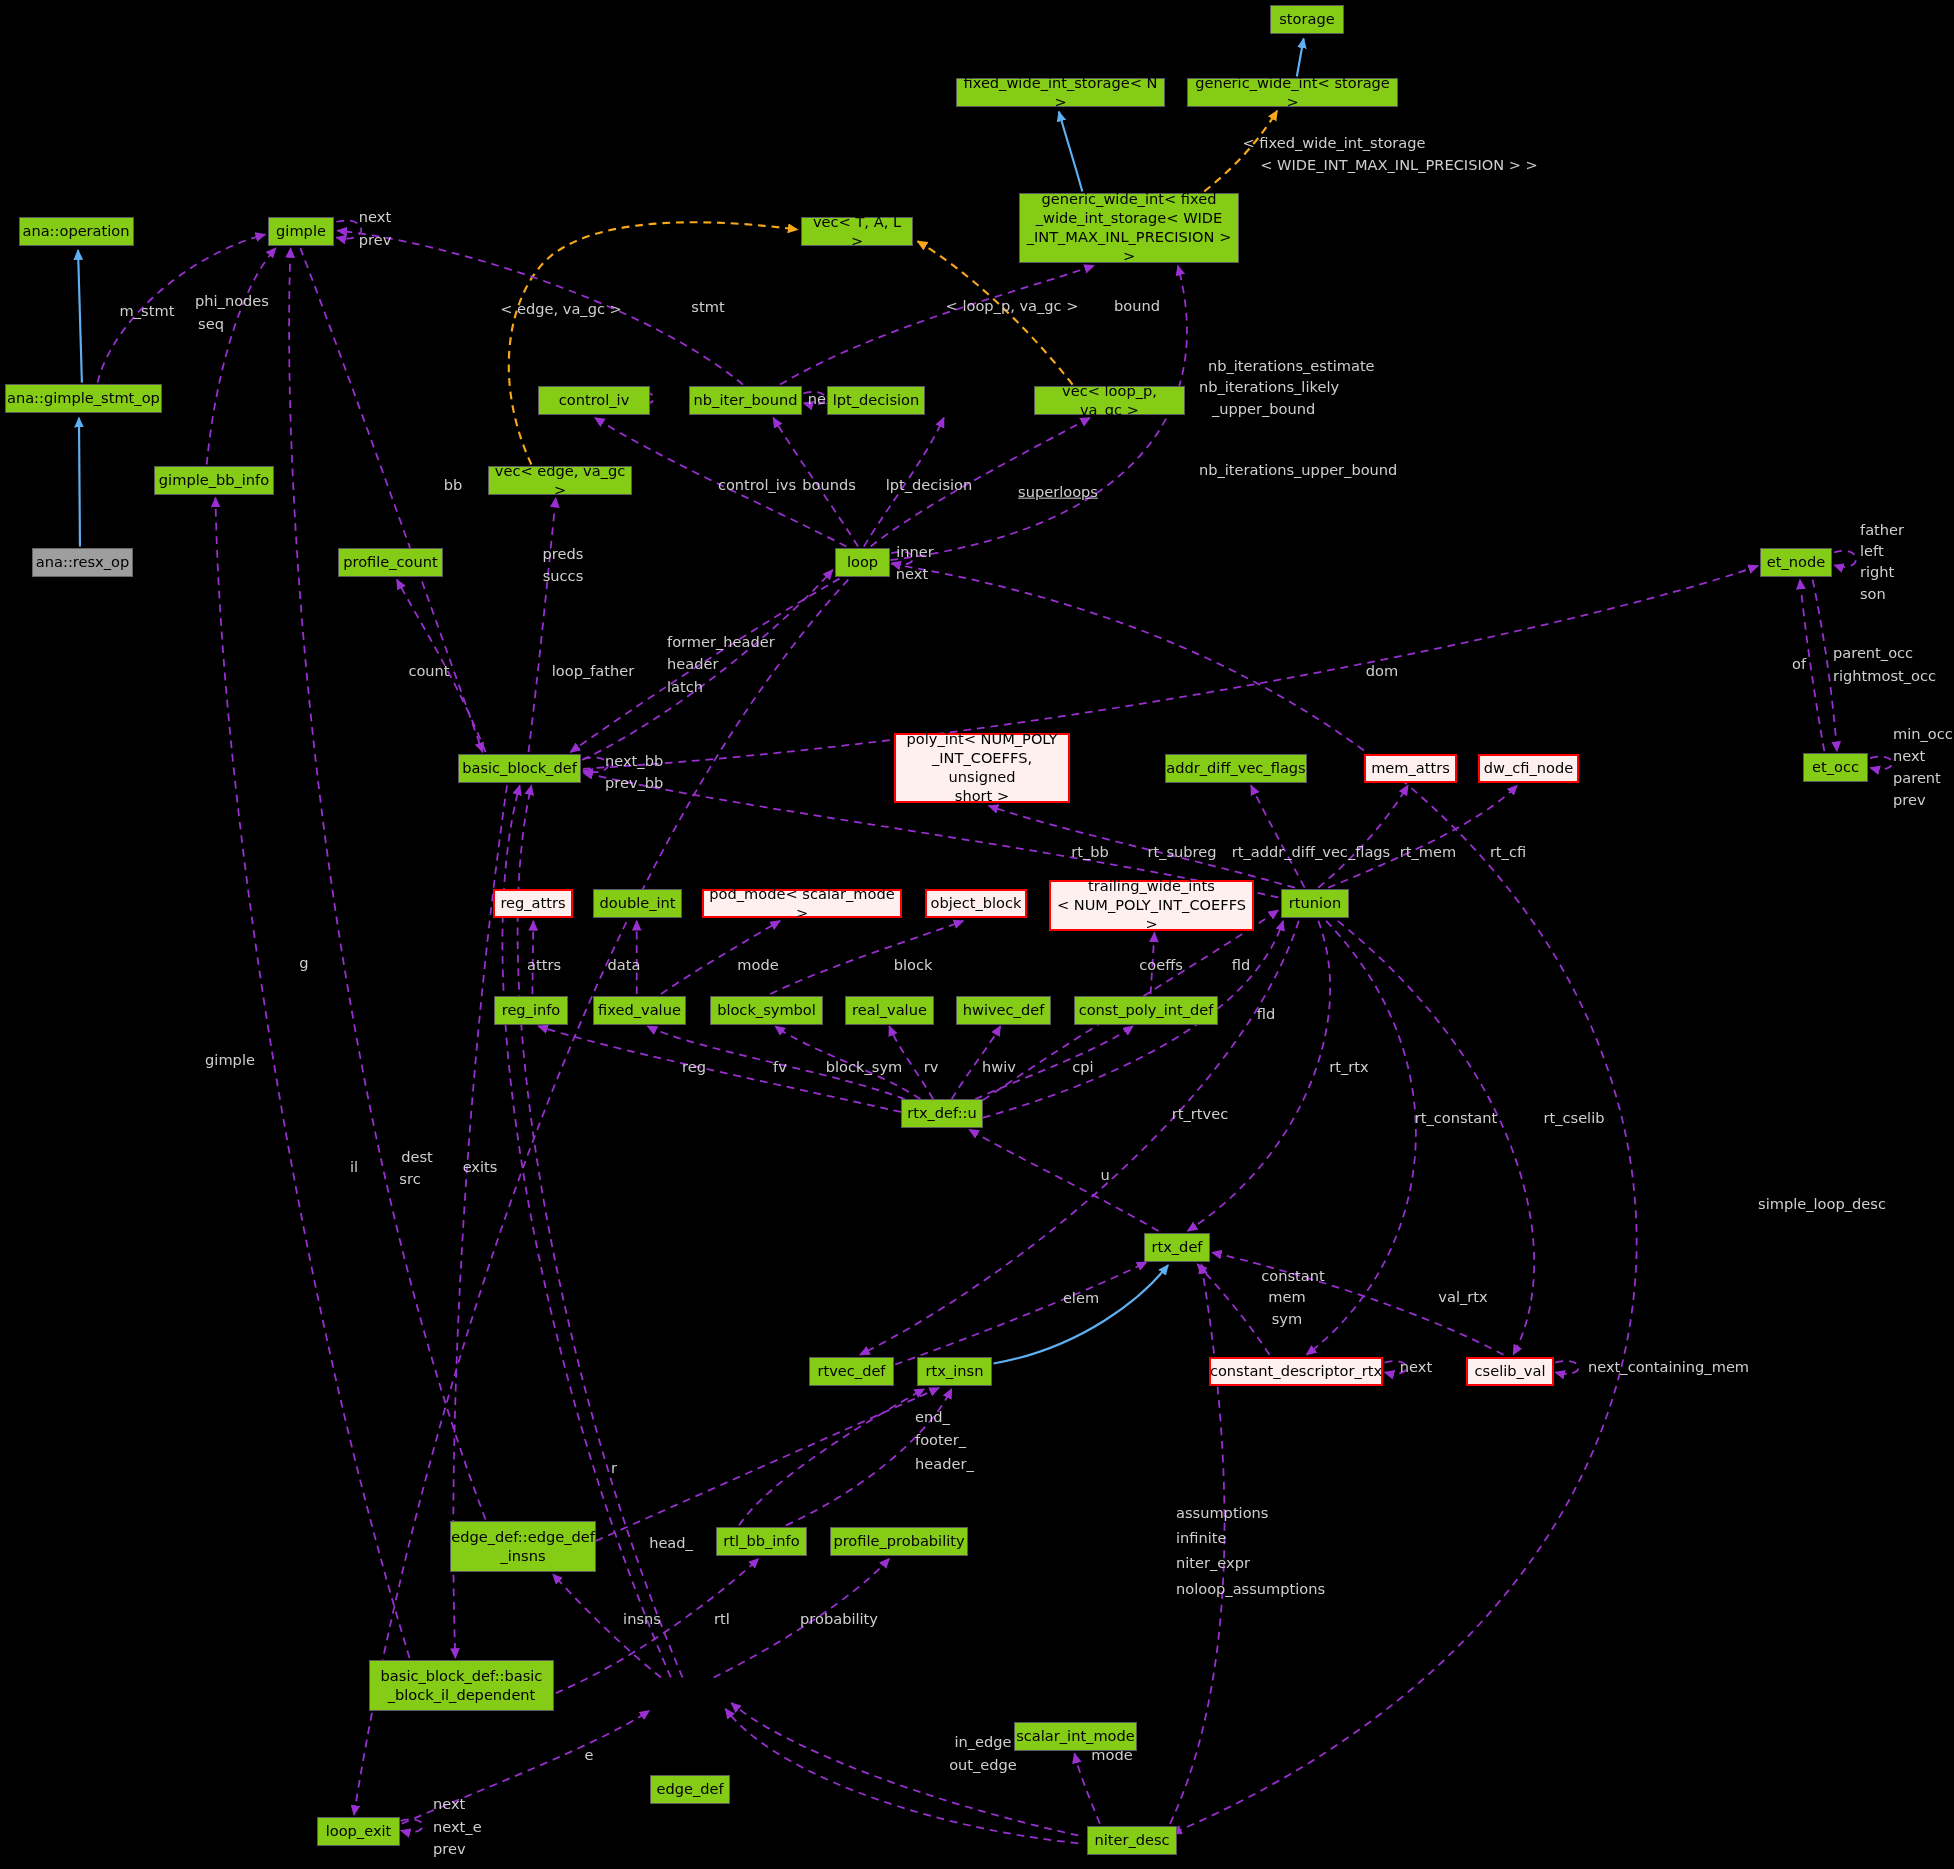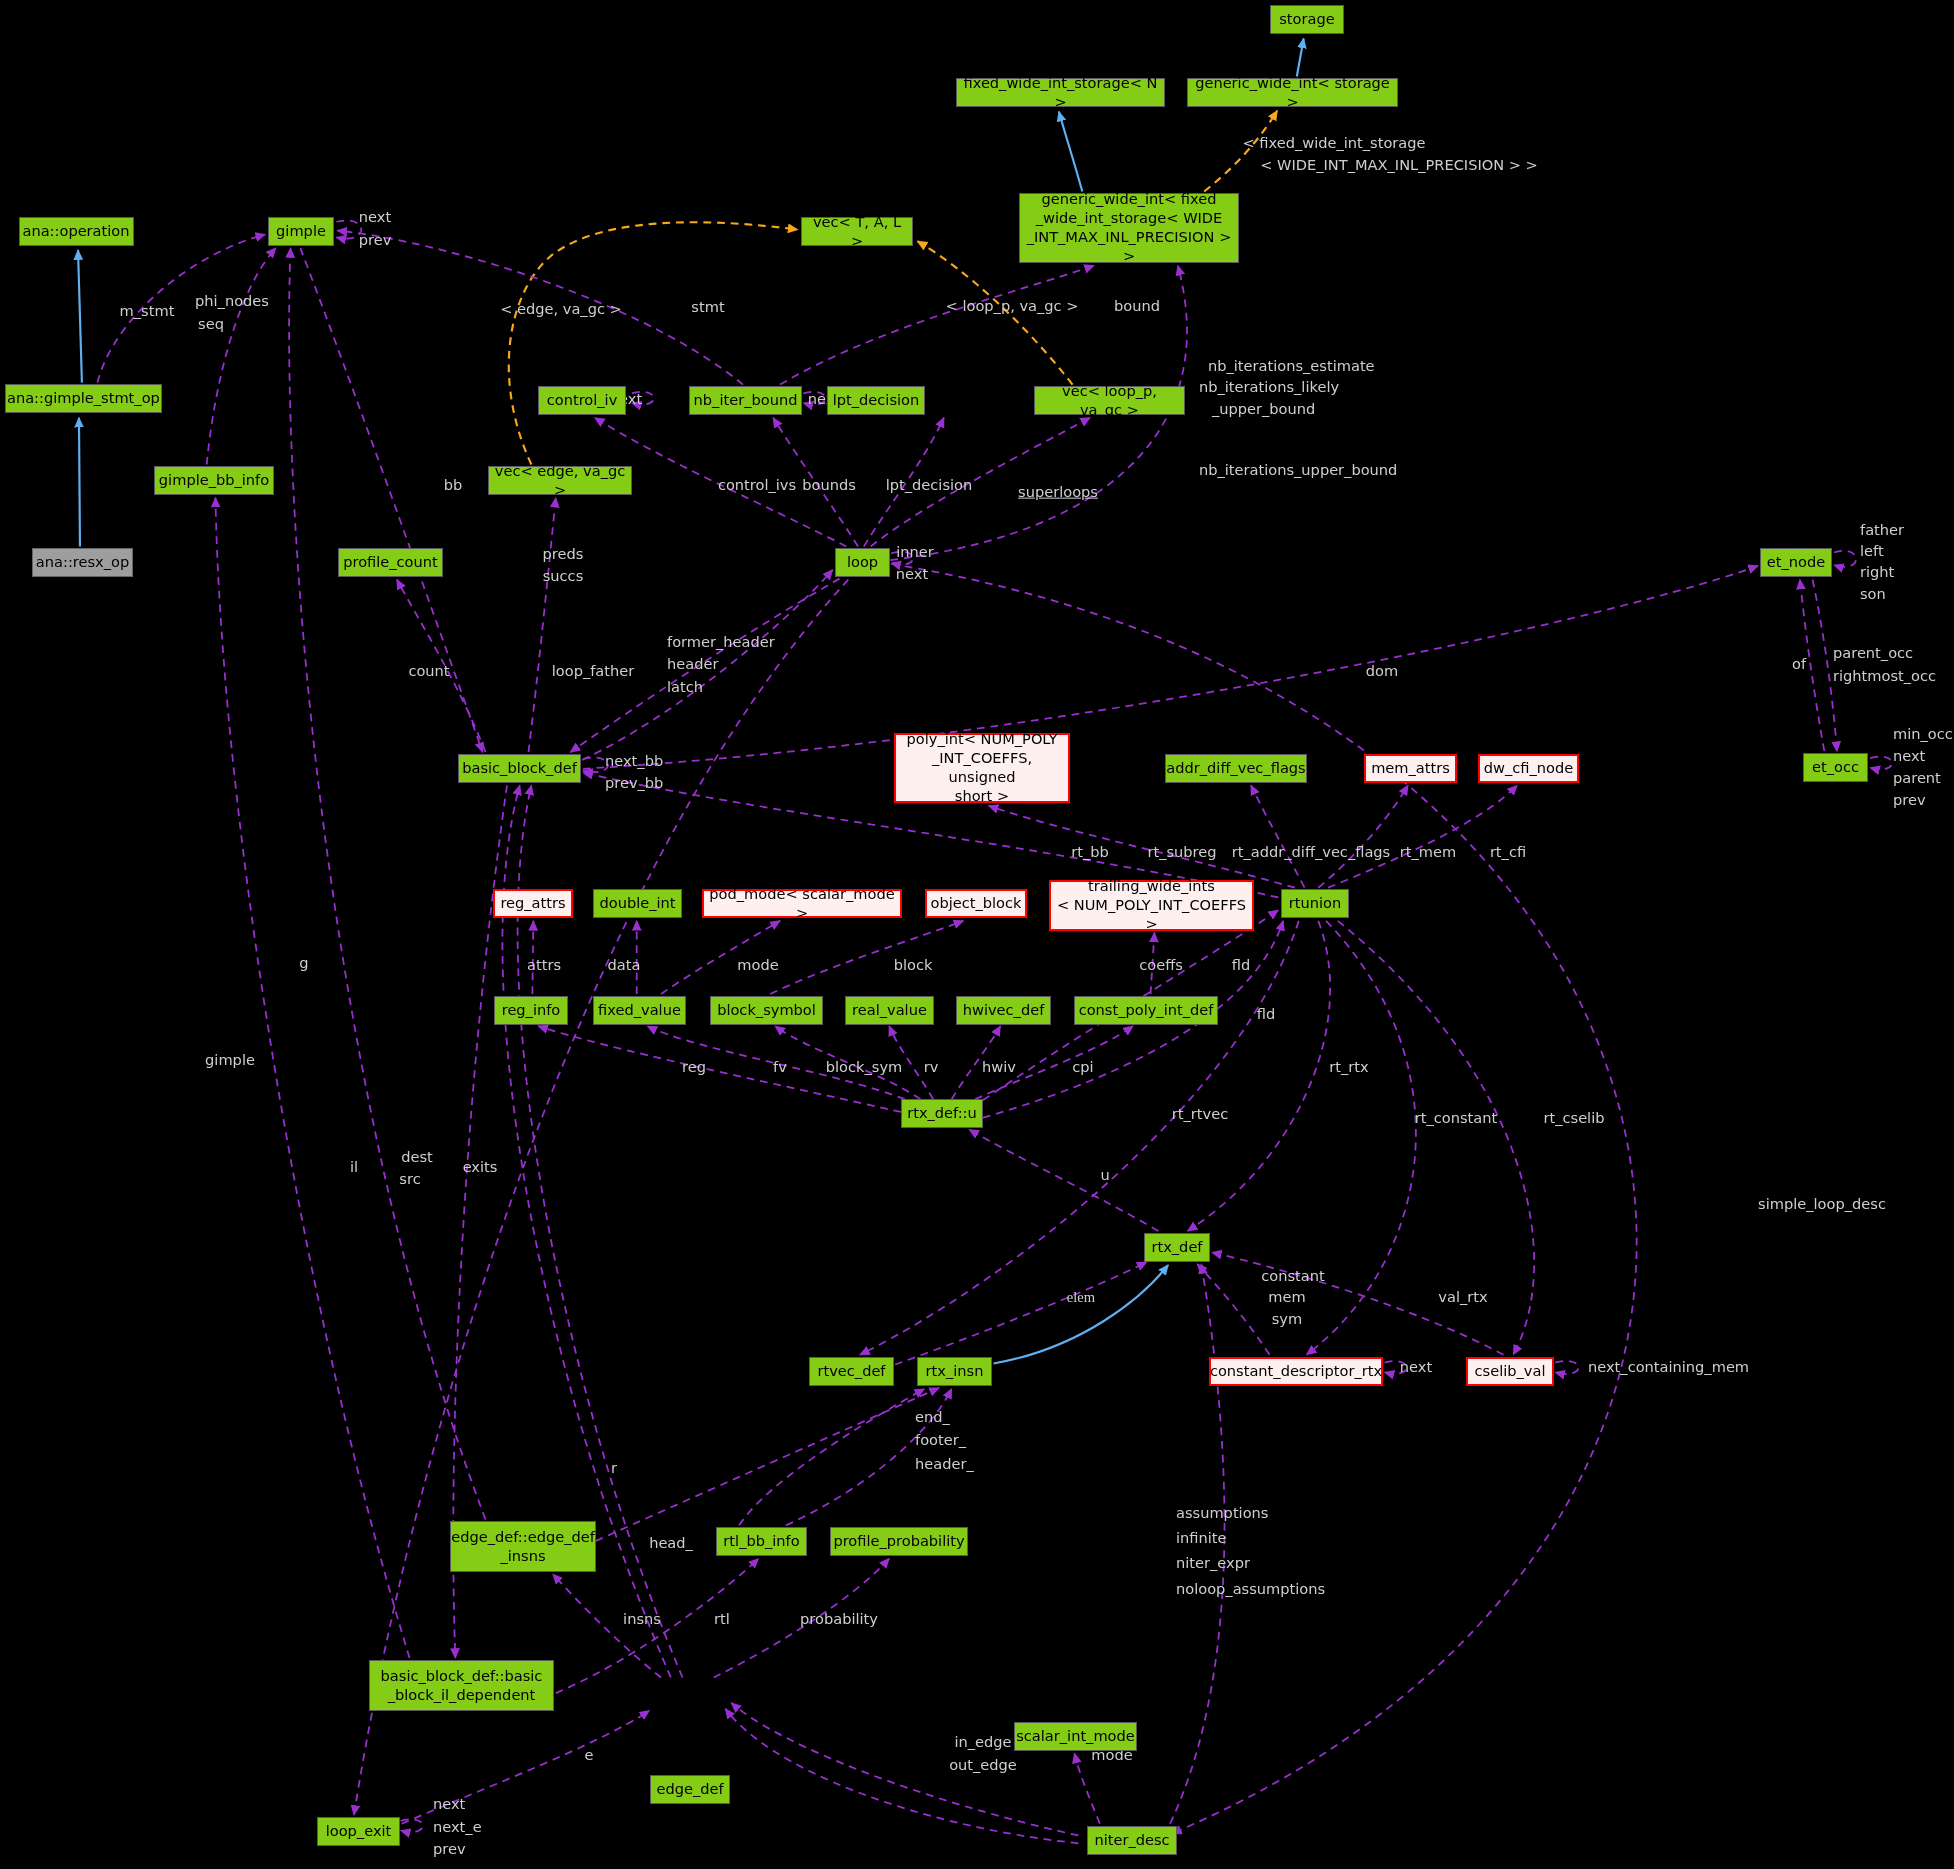--- a/index.html
+++ b/index.html
@@ -122,7 +122,7 @@
     <div class="node plain" style="left: 268px; top: 217px; width: 66px; height: 29px;">gimple</div>
     <div class="node plain" style="left: 801px; top: 217px; width: 112px; height: 29px;">vec&lt; T, A, L &gt;</div>
     <div class="node plain" style="left: 4.9px; top: 384px; width: 157px; height: 29px;">ana::gimple_stmt_op</div>
-    <div class="node plain" style="left: 538px; top: 386px; width: 88px; height: 29px; text-align: right;">control_iv</div>
+    <div class="node plain" style="left: 538px; top: 386px; width: 112px; height: 29px; text-align: right;">control_iv</div>
     <div class="node plain" style="left: 689px; top: 386px; width: 113px; height: 29px;">nb_iter_bound</div>
     <div class="node plain" style="left: 827px; top: 386px; width: 98px; height: 29px;">lpt_decision</div>
     <div class="node plain" style="left: 1034px; top: 386px; width: 151px; height: 29px;">vec&lt; loop_p, va_gc &gt;</div>

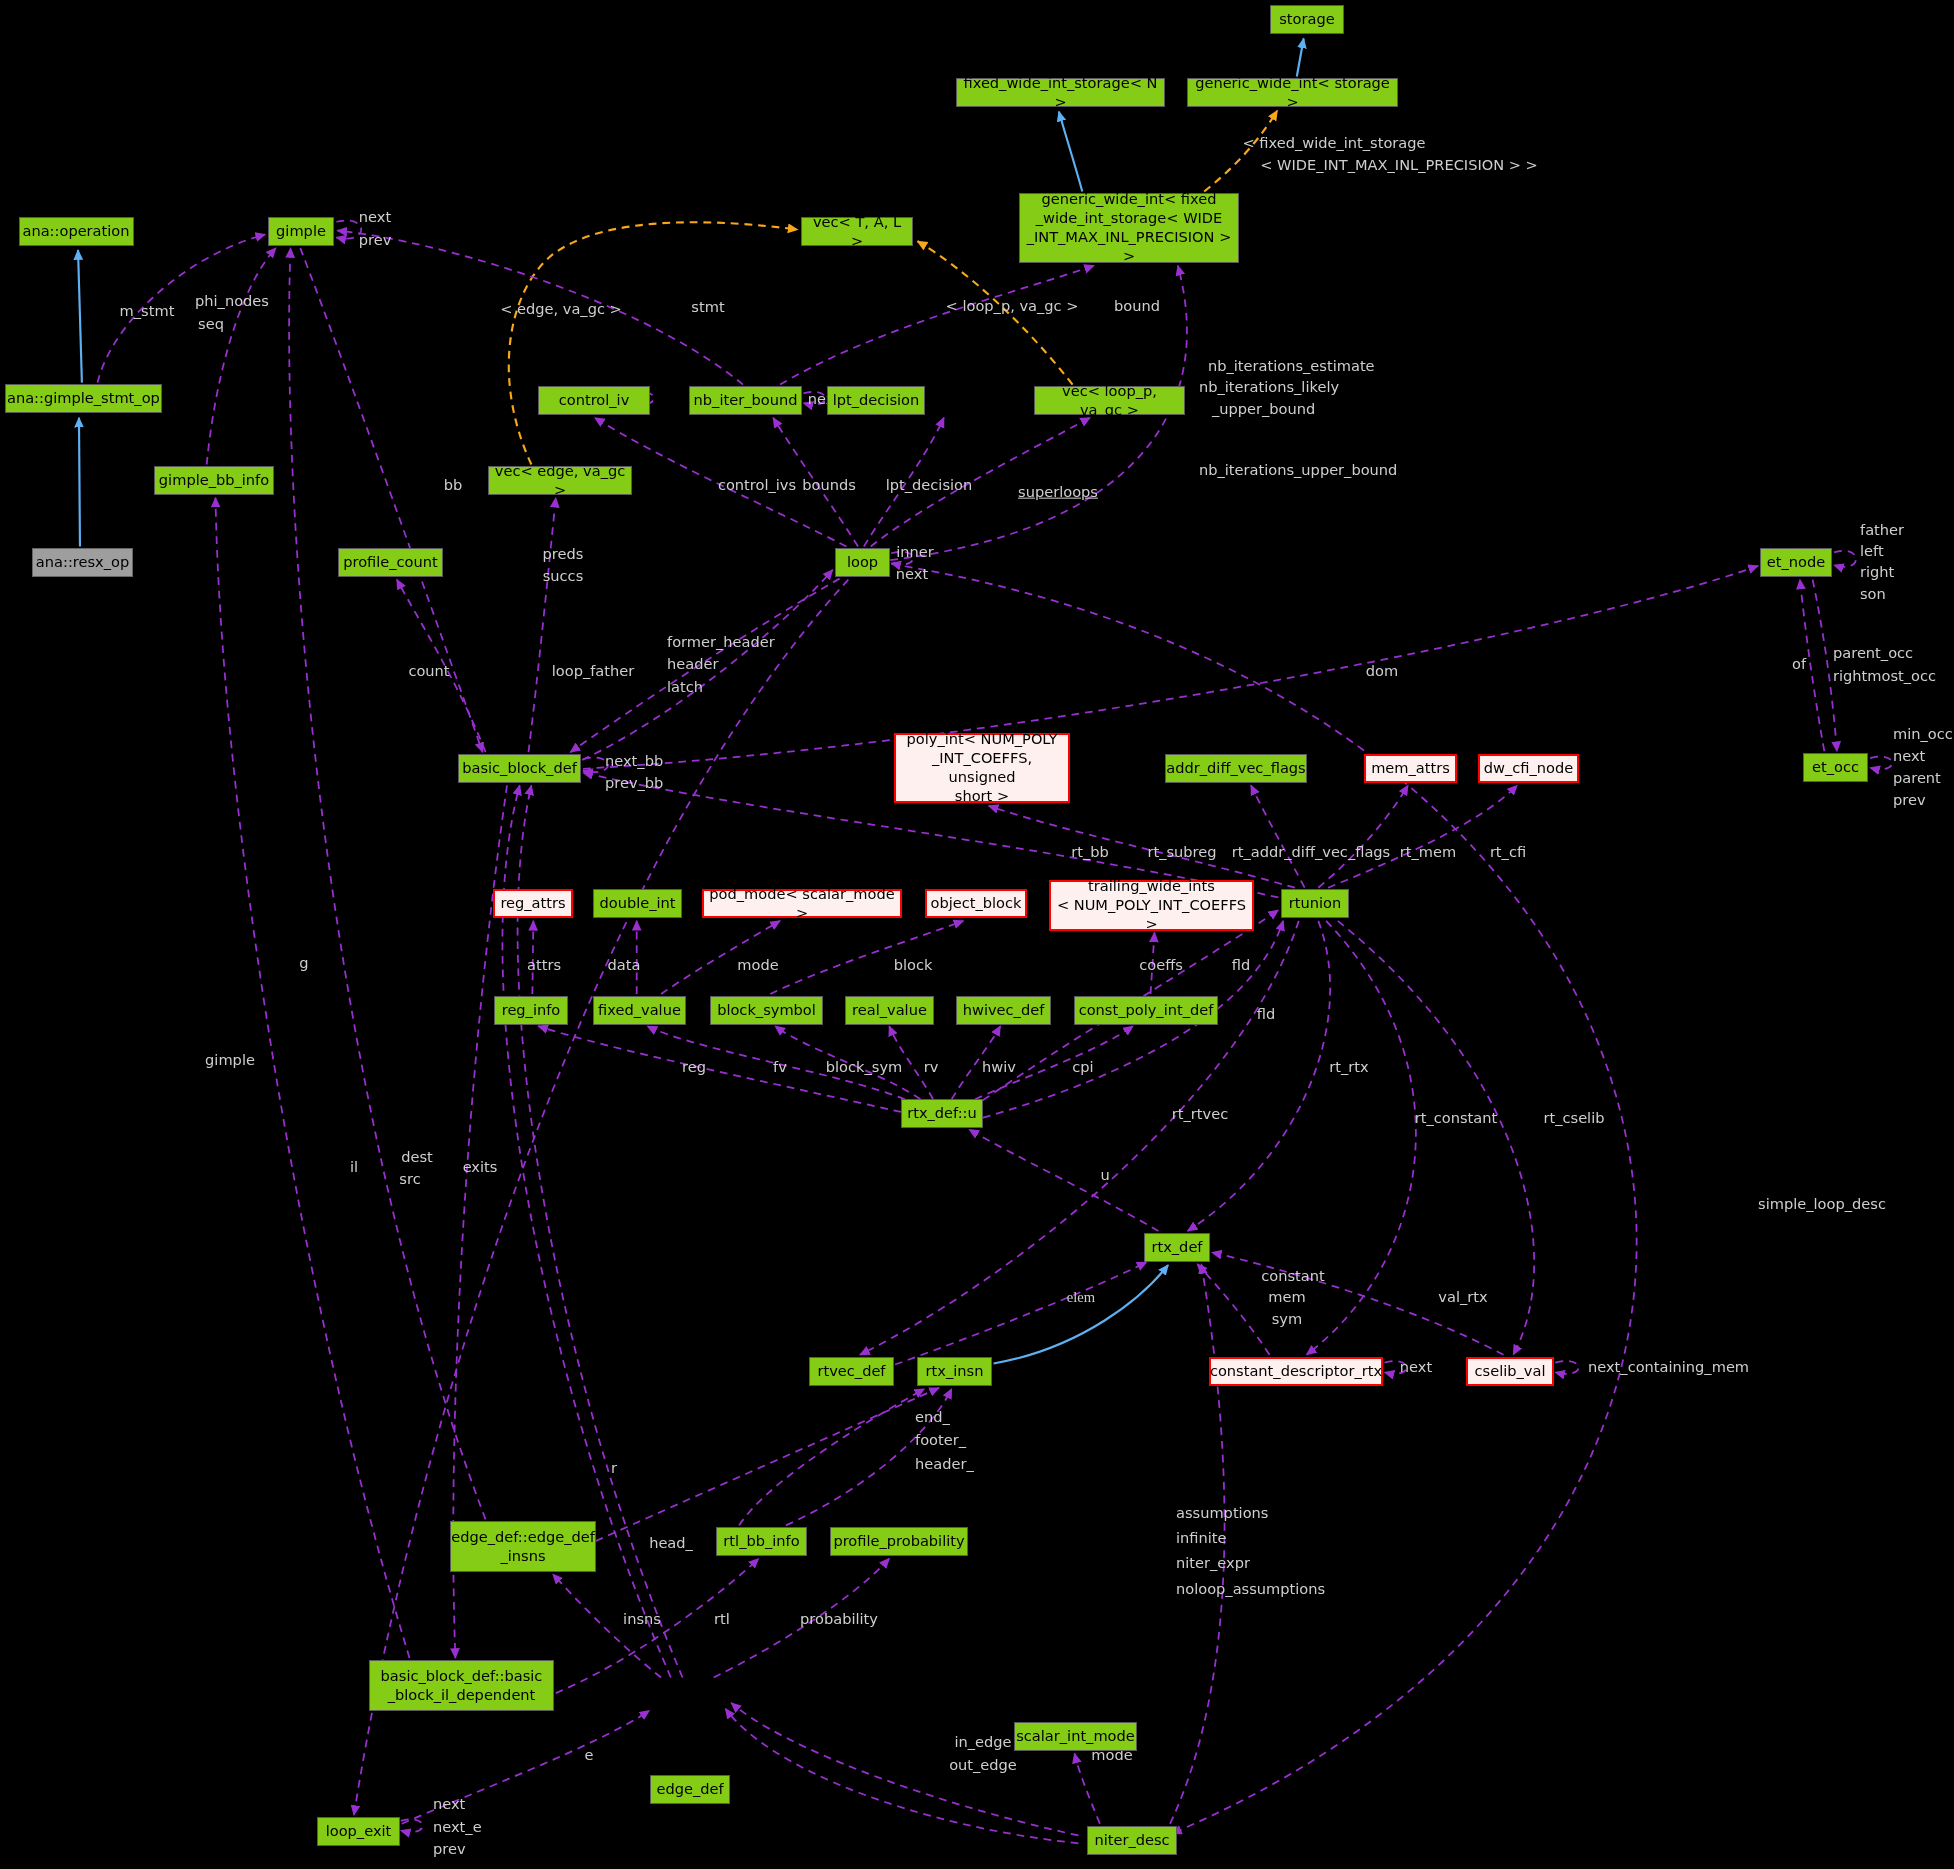--- a/index.html
+++ b/index.html
@@ -244,7 +244,7 @@
     <div class="elabel c" style="left: 417px; top: 1157px;">dest</div>
     <div class="elabel c" style="left: 410px; top: 1179px;">src</div>
     <div class="elabel c" style="left: 480px; top: 1167px;">exits</div>
-    <div class="elabel c" style="left: 1081px; top: 1298px; font-family: Liberation Serif, serif;">elem</div>
+    <div class="elabel c" style="left: 1081px; top: 1298px;">elem</div>
     <div class="elabel c" style="left: 1293px; top: 1276px;">constant</div>
     <div class="elabel c" style="left: 1287px; top: 1297px;">mem</div>
     <div class="elabel c" style="left: 1287px; top: 1319px;">sym</div>

